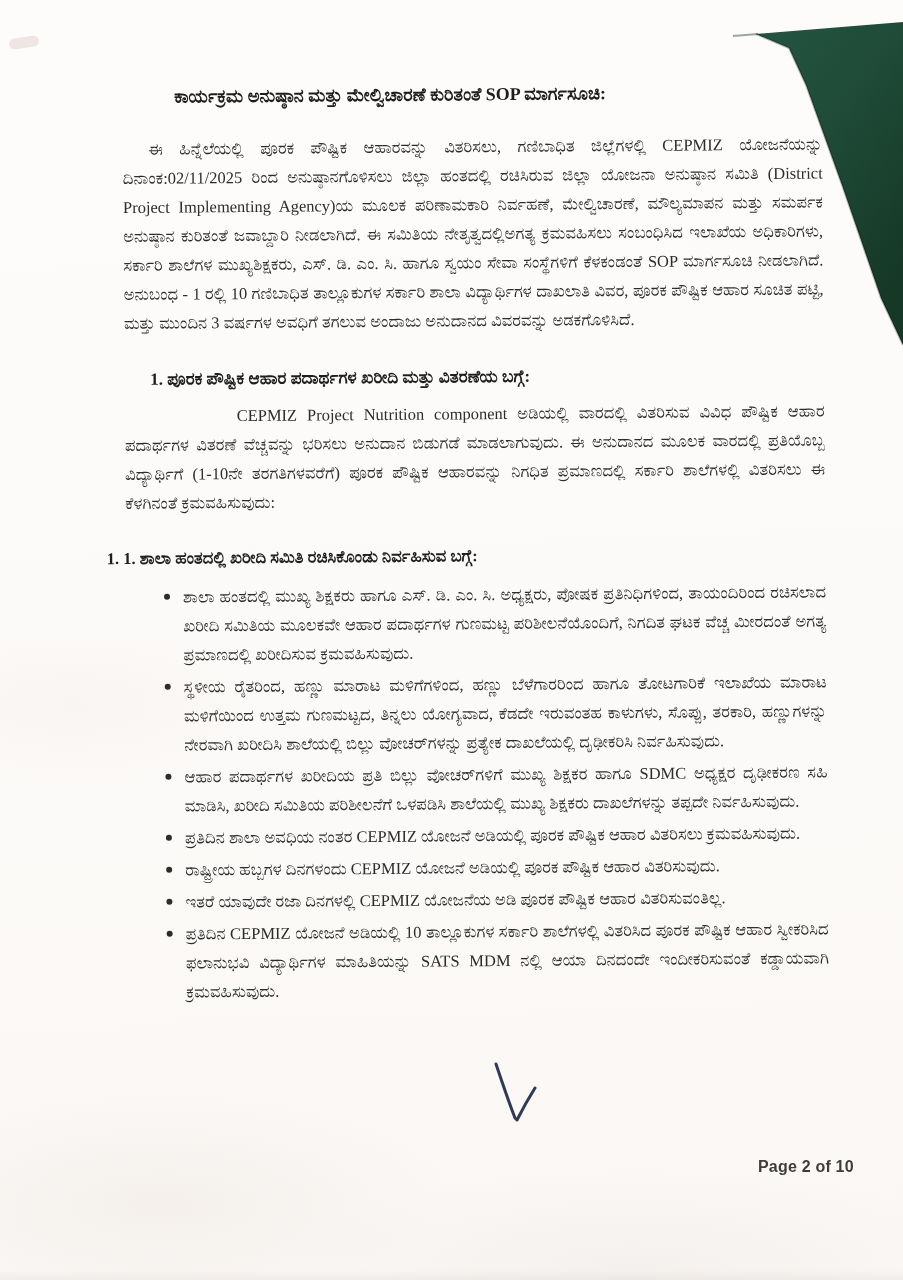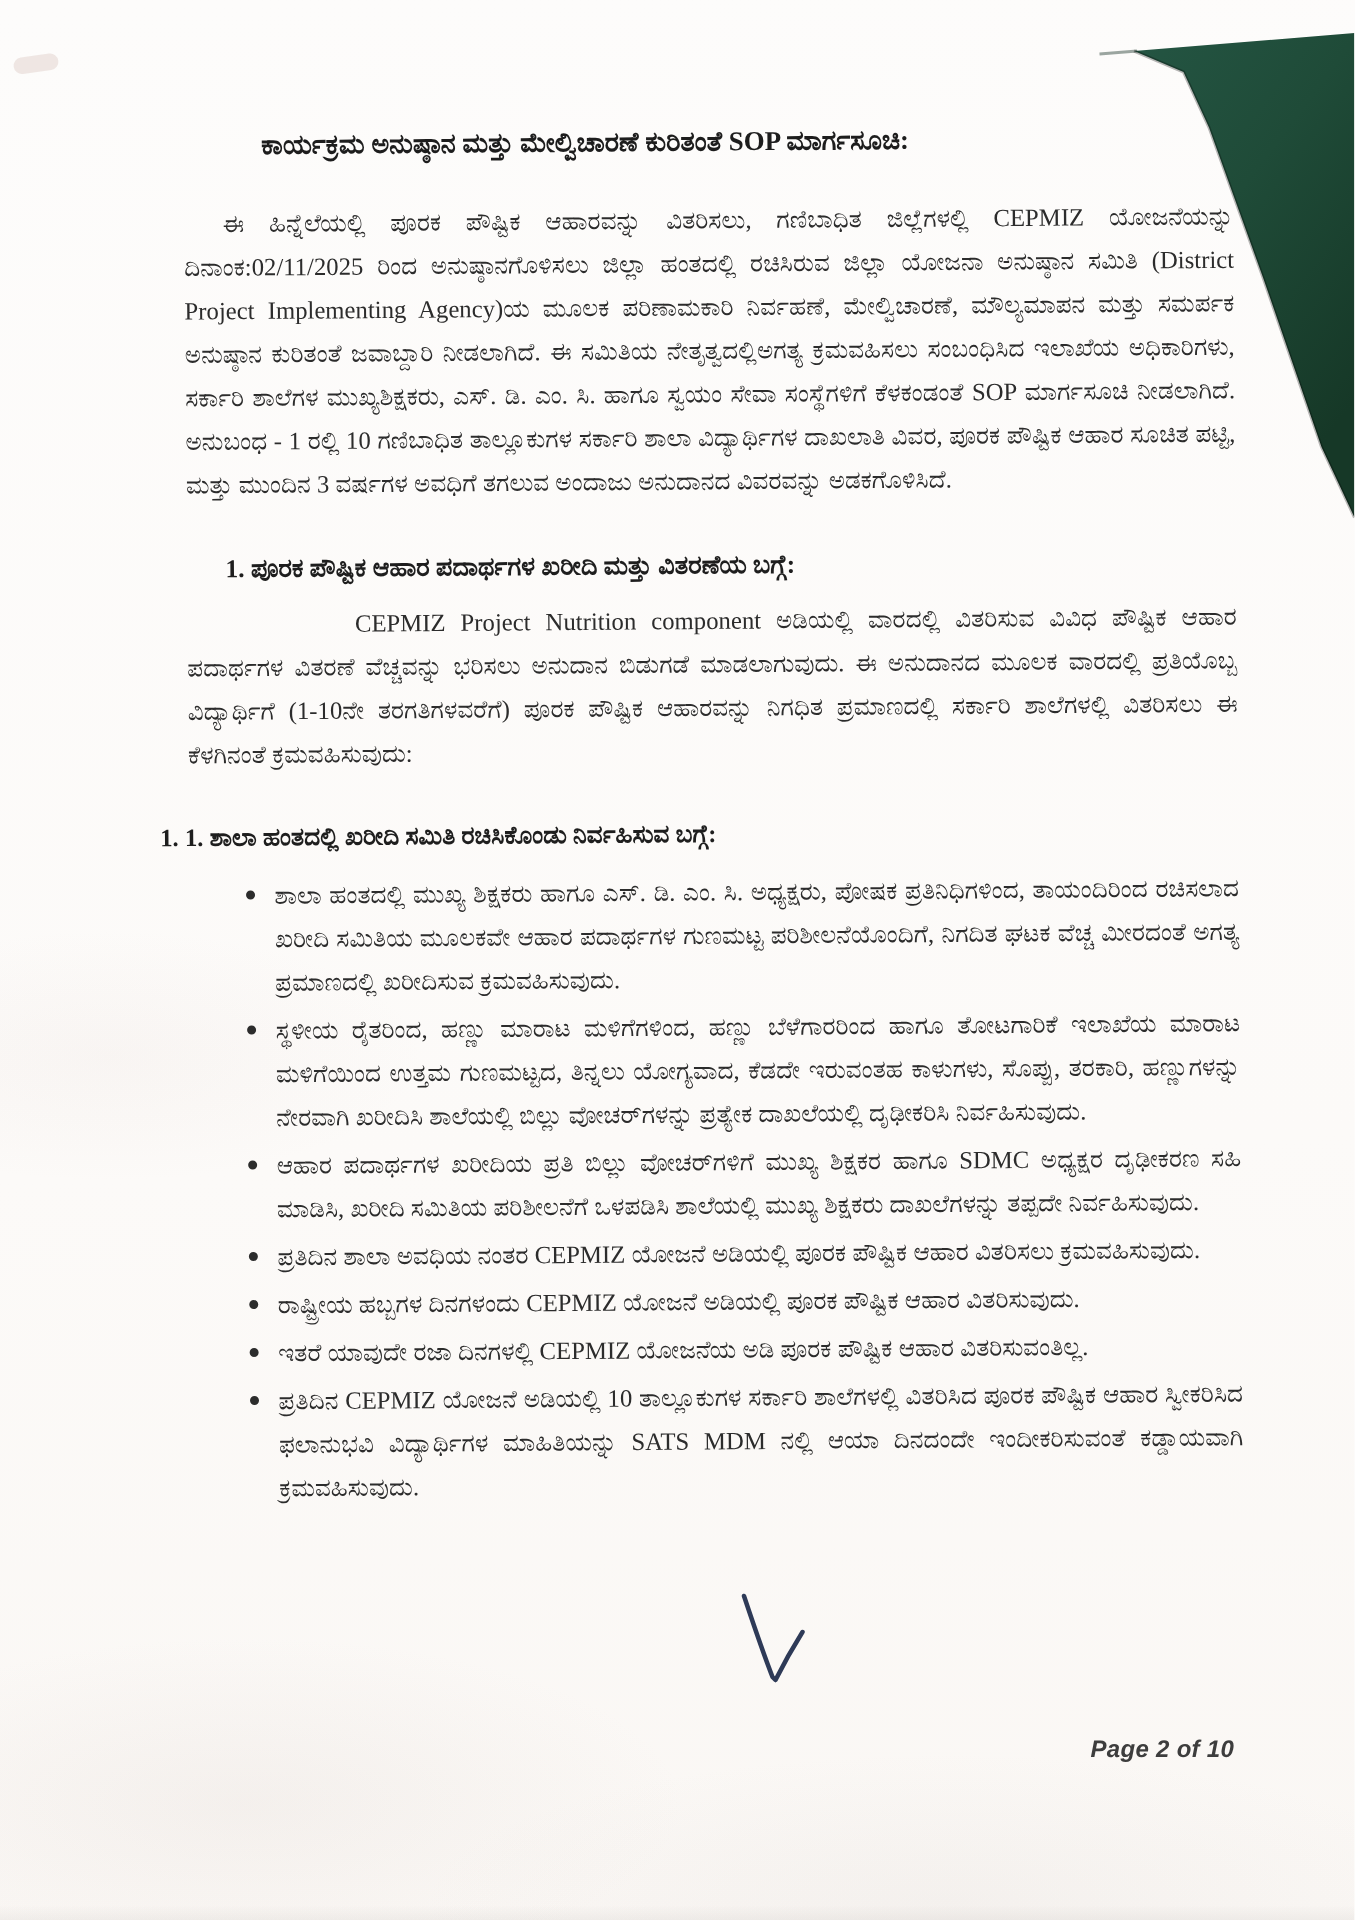--- a/index.html
+++ b/index.html
@@ -58,9 +58,9 @@
   .bullet-text{flex:1;text-align:justify;}
   .pen-mark{position:absolute;left:482px;top:1060px;pointer-events:none;}
   .page-footer{
-    position:absolute;left:727px;top:1158px;
+    position:absolute;left:758px;top:1158px;
     font-family:"Liberation Sans","DejaVu Sans",sans-serif;
-    font-weight:700;font-size:16px;color:#3d3d3d;letter-spacing:.2px;font-style:italic;
+    font-weight:700;font-size:16px;color:#3d3d3d;letter-spacing:.2px;
   }
 </style>
 </head>

